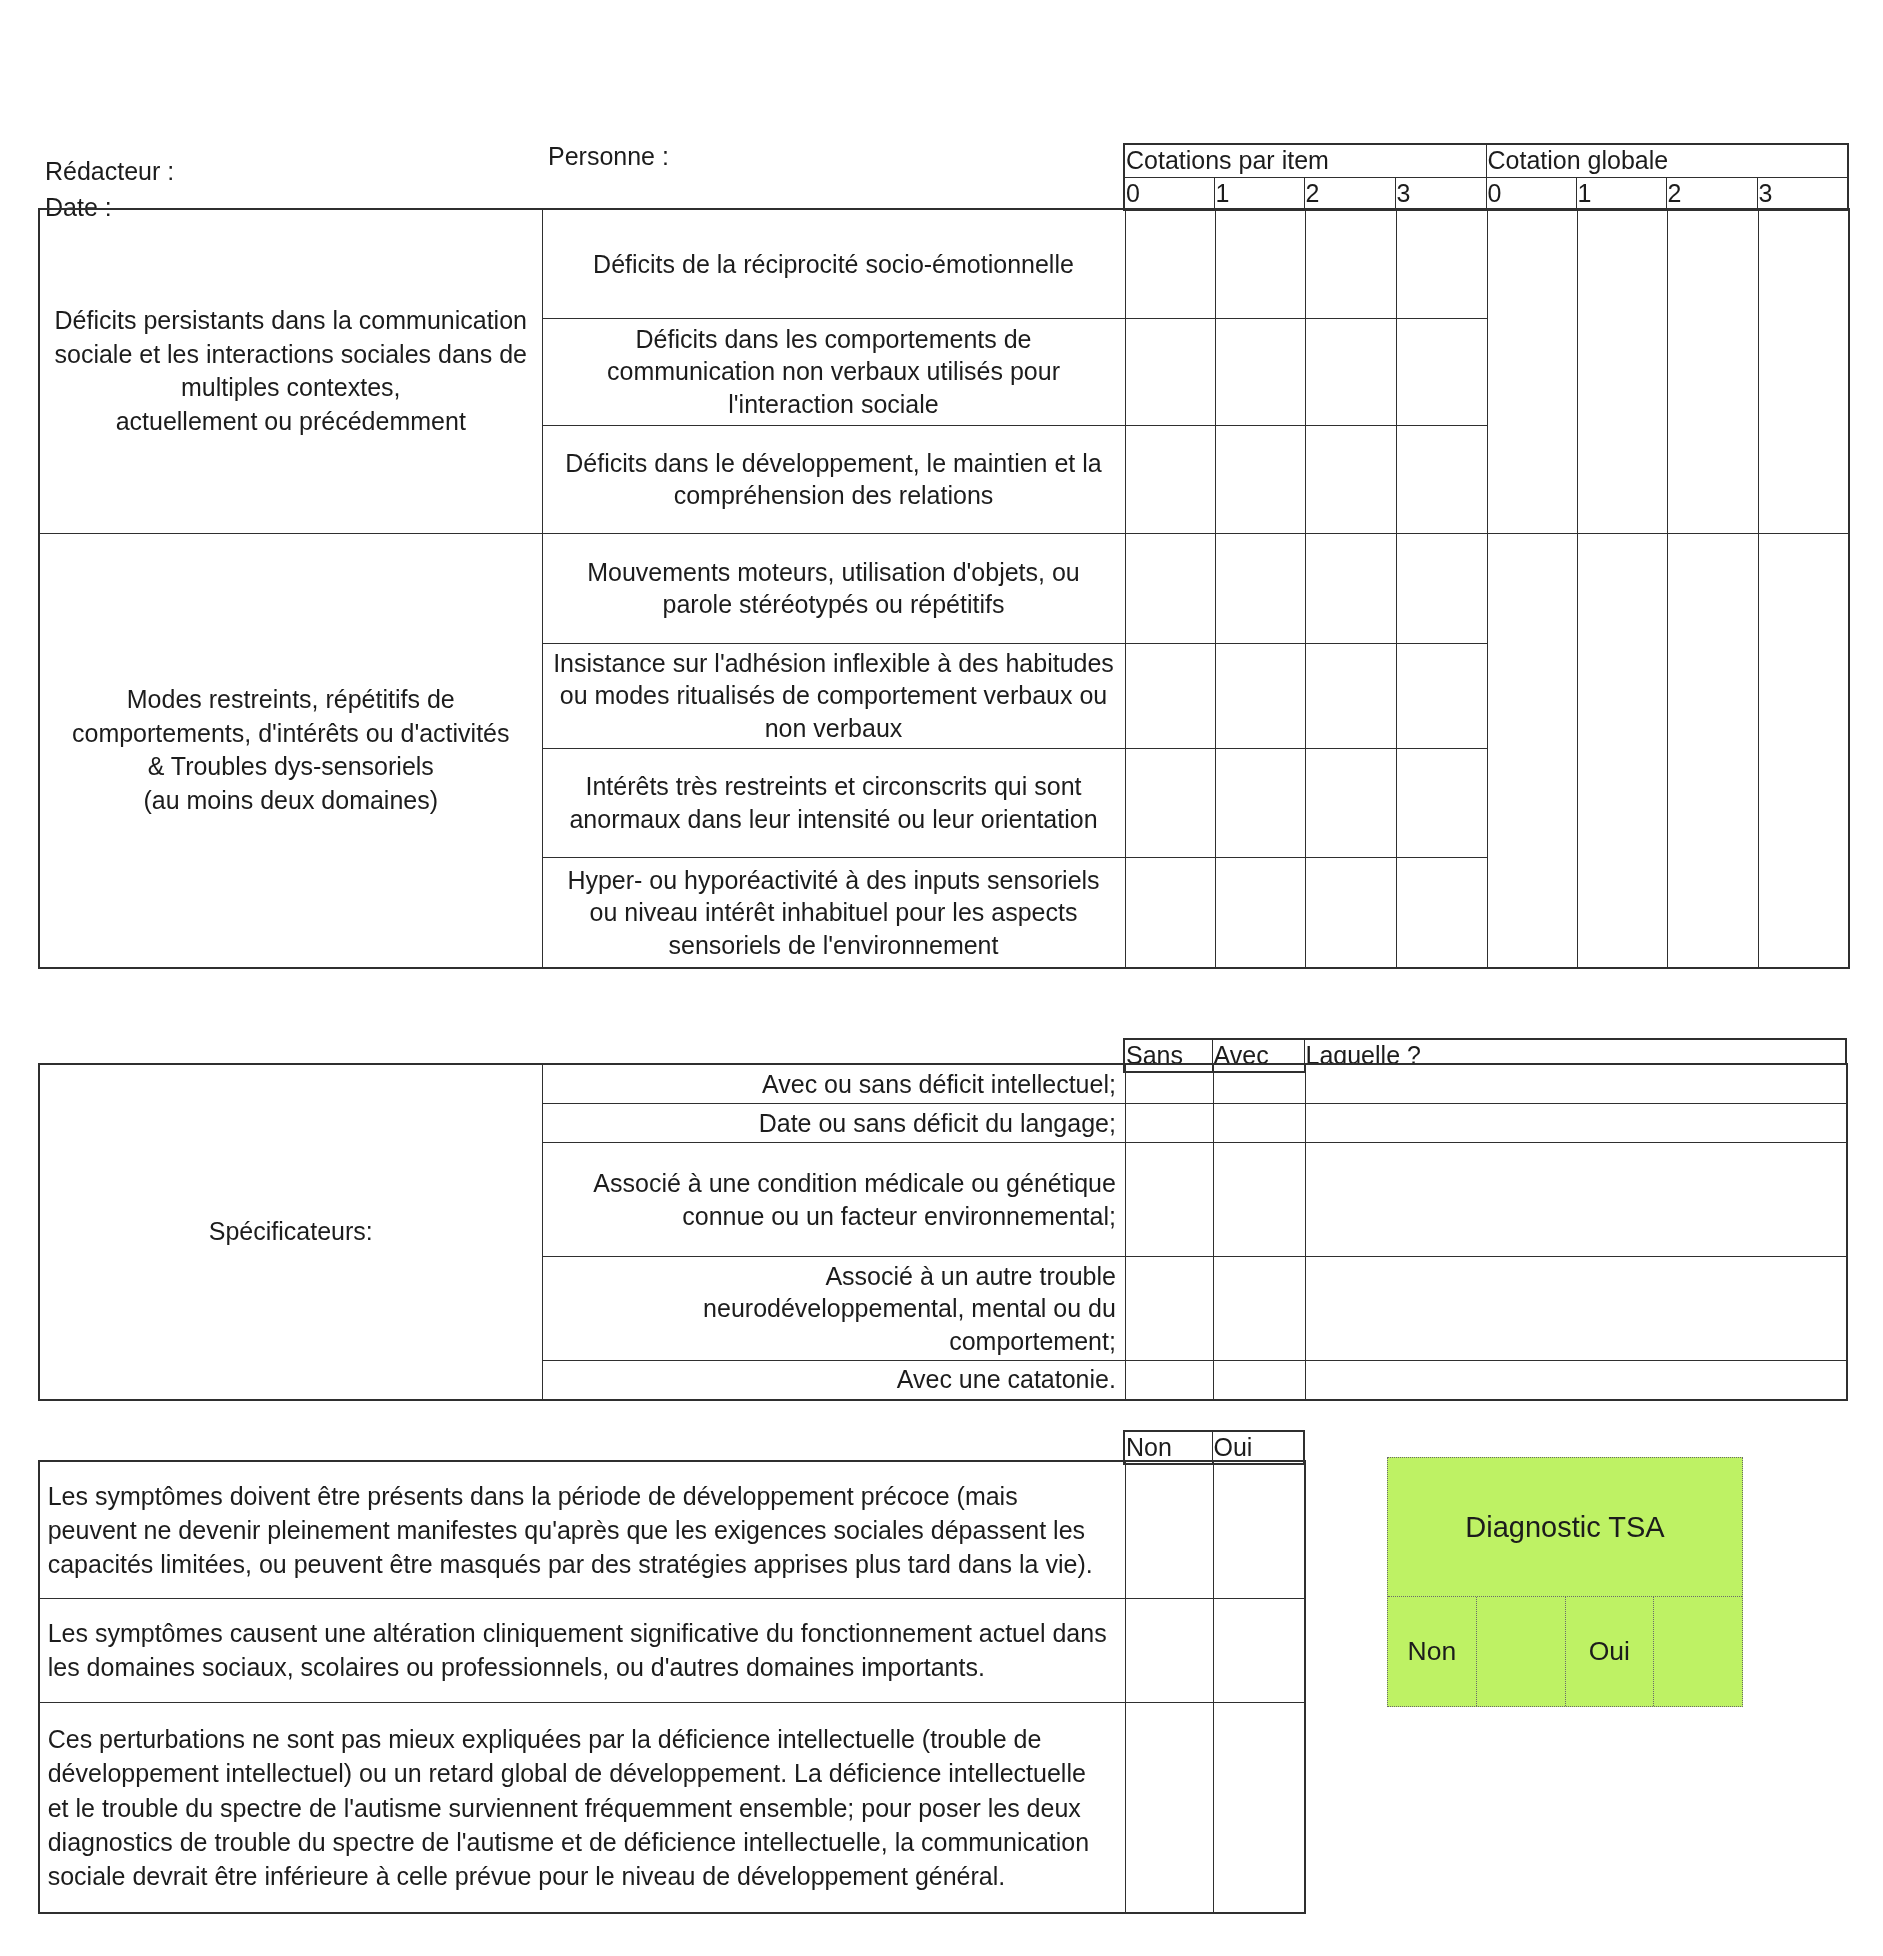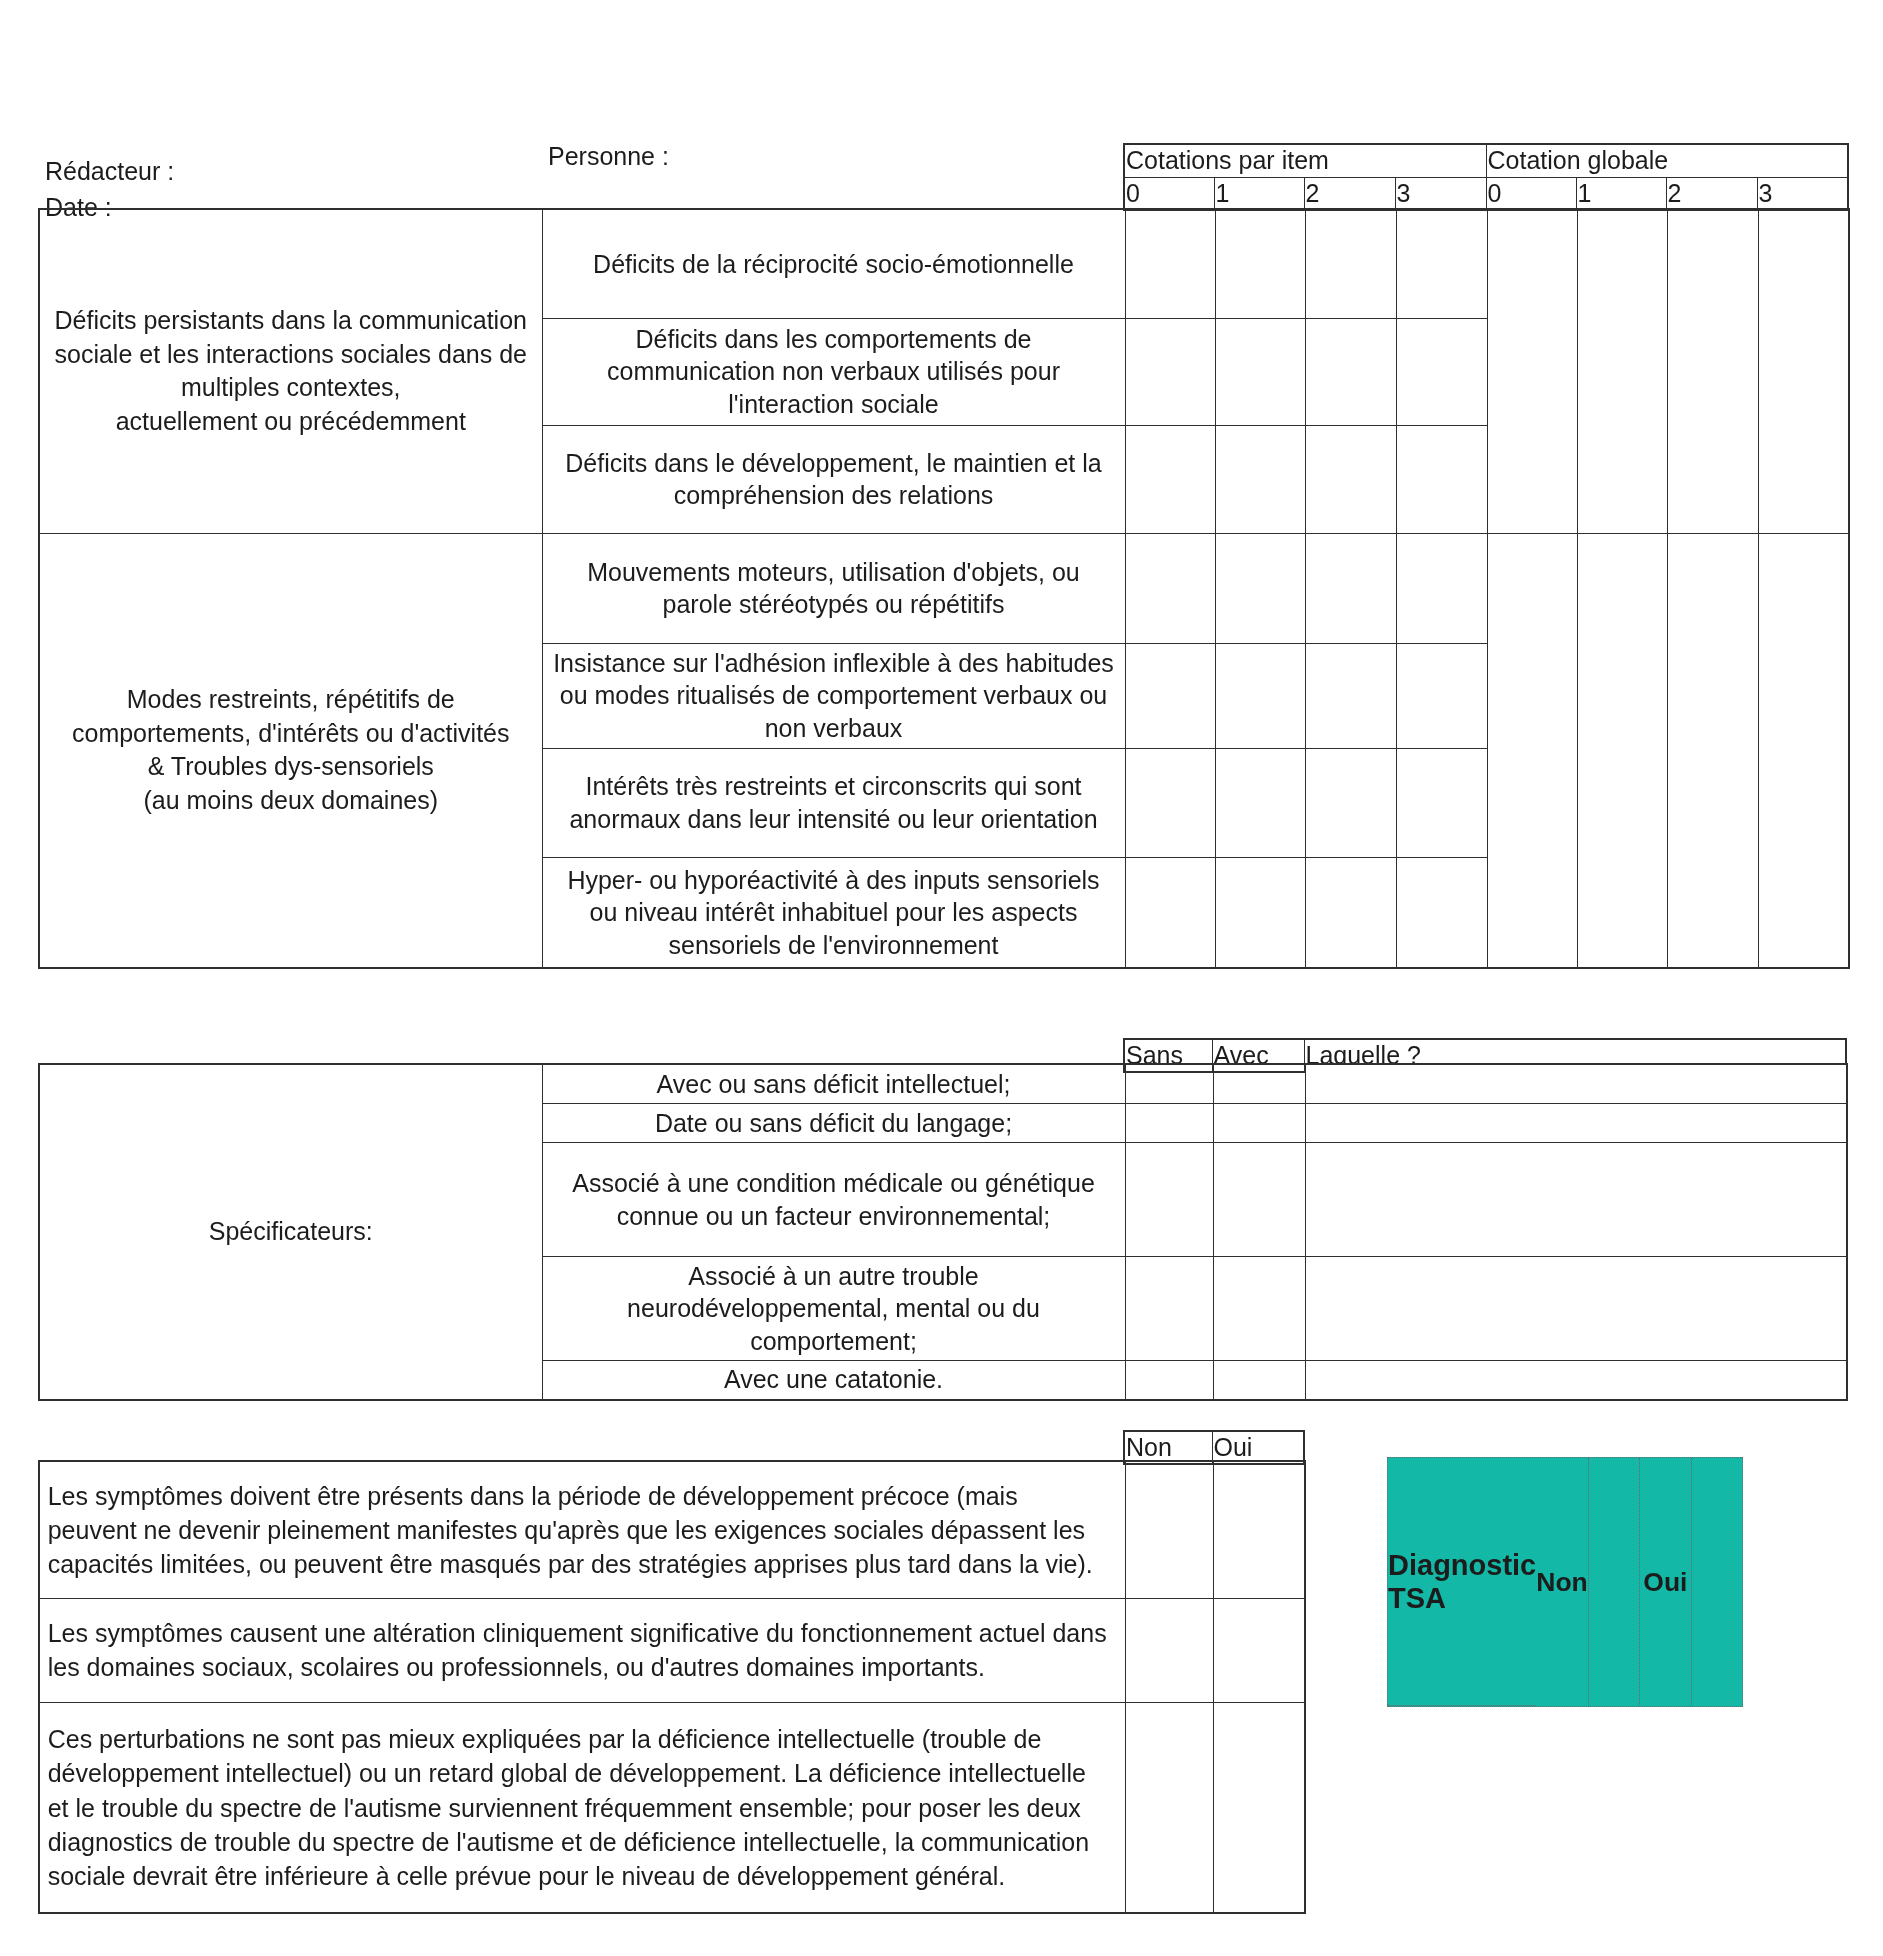--- a/index.html
+++ b/index.html
@@ -19,7 +19,7 @@
   td.crit  { text-align:center; line-height:1.3; padding:3.4px 10.3px; }
   td.cb    { text-align:center; padding:0; }
   td.spec-title { text-align:center; font-size:33px; }
-  td.leftc { text-align:center; padding:2.6px 8.6px; line-height:1.3; }
+  td.leftc { text-align:right; padding:2.6px 8.6px; line-height:1.3; }
   td.pre   { white-space:pre-line; }
   td.para  { text-align:left; vertical-align:top; padding:2.6px 13.7px 1.7px 7.7px; line-height:1.372; }
   td.fill  { background:#ffffff; }

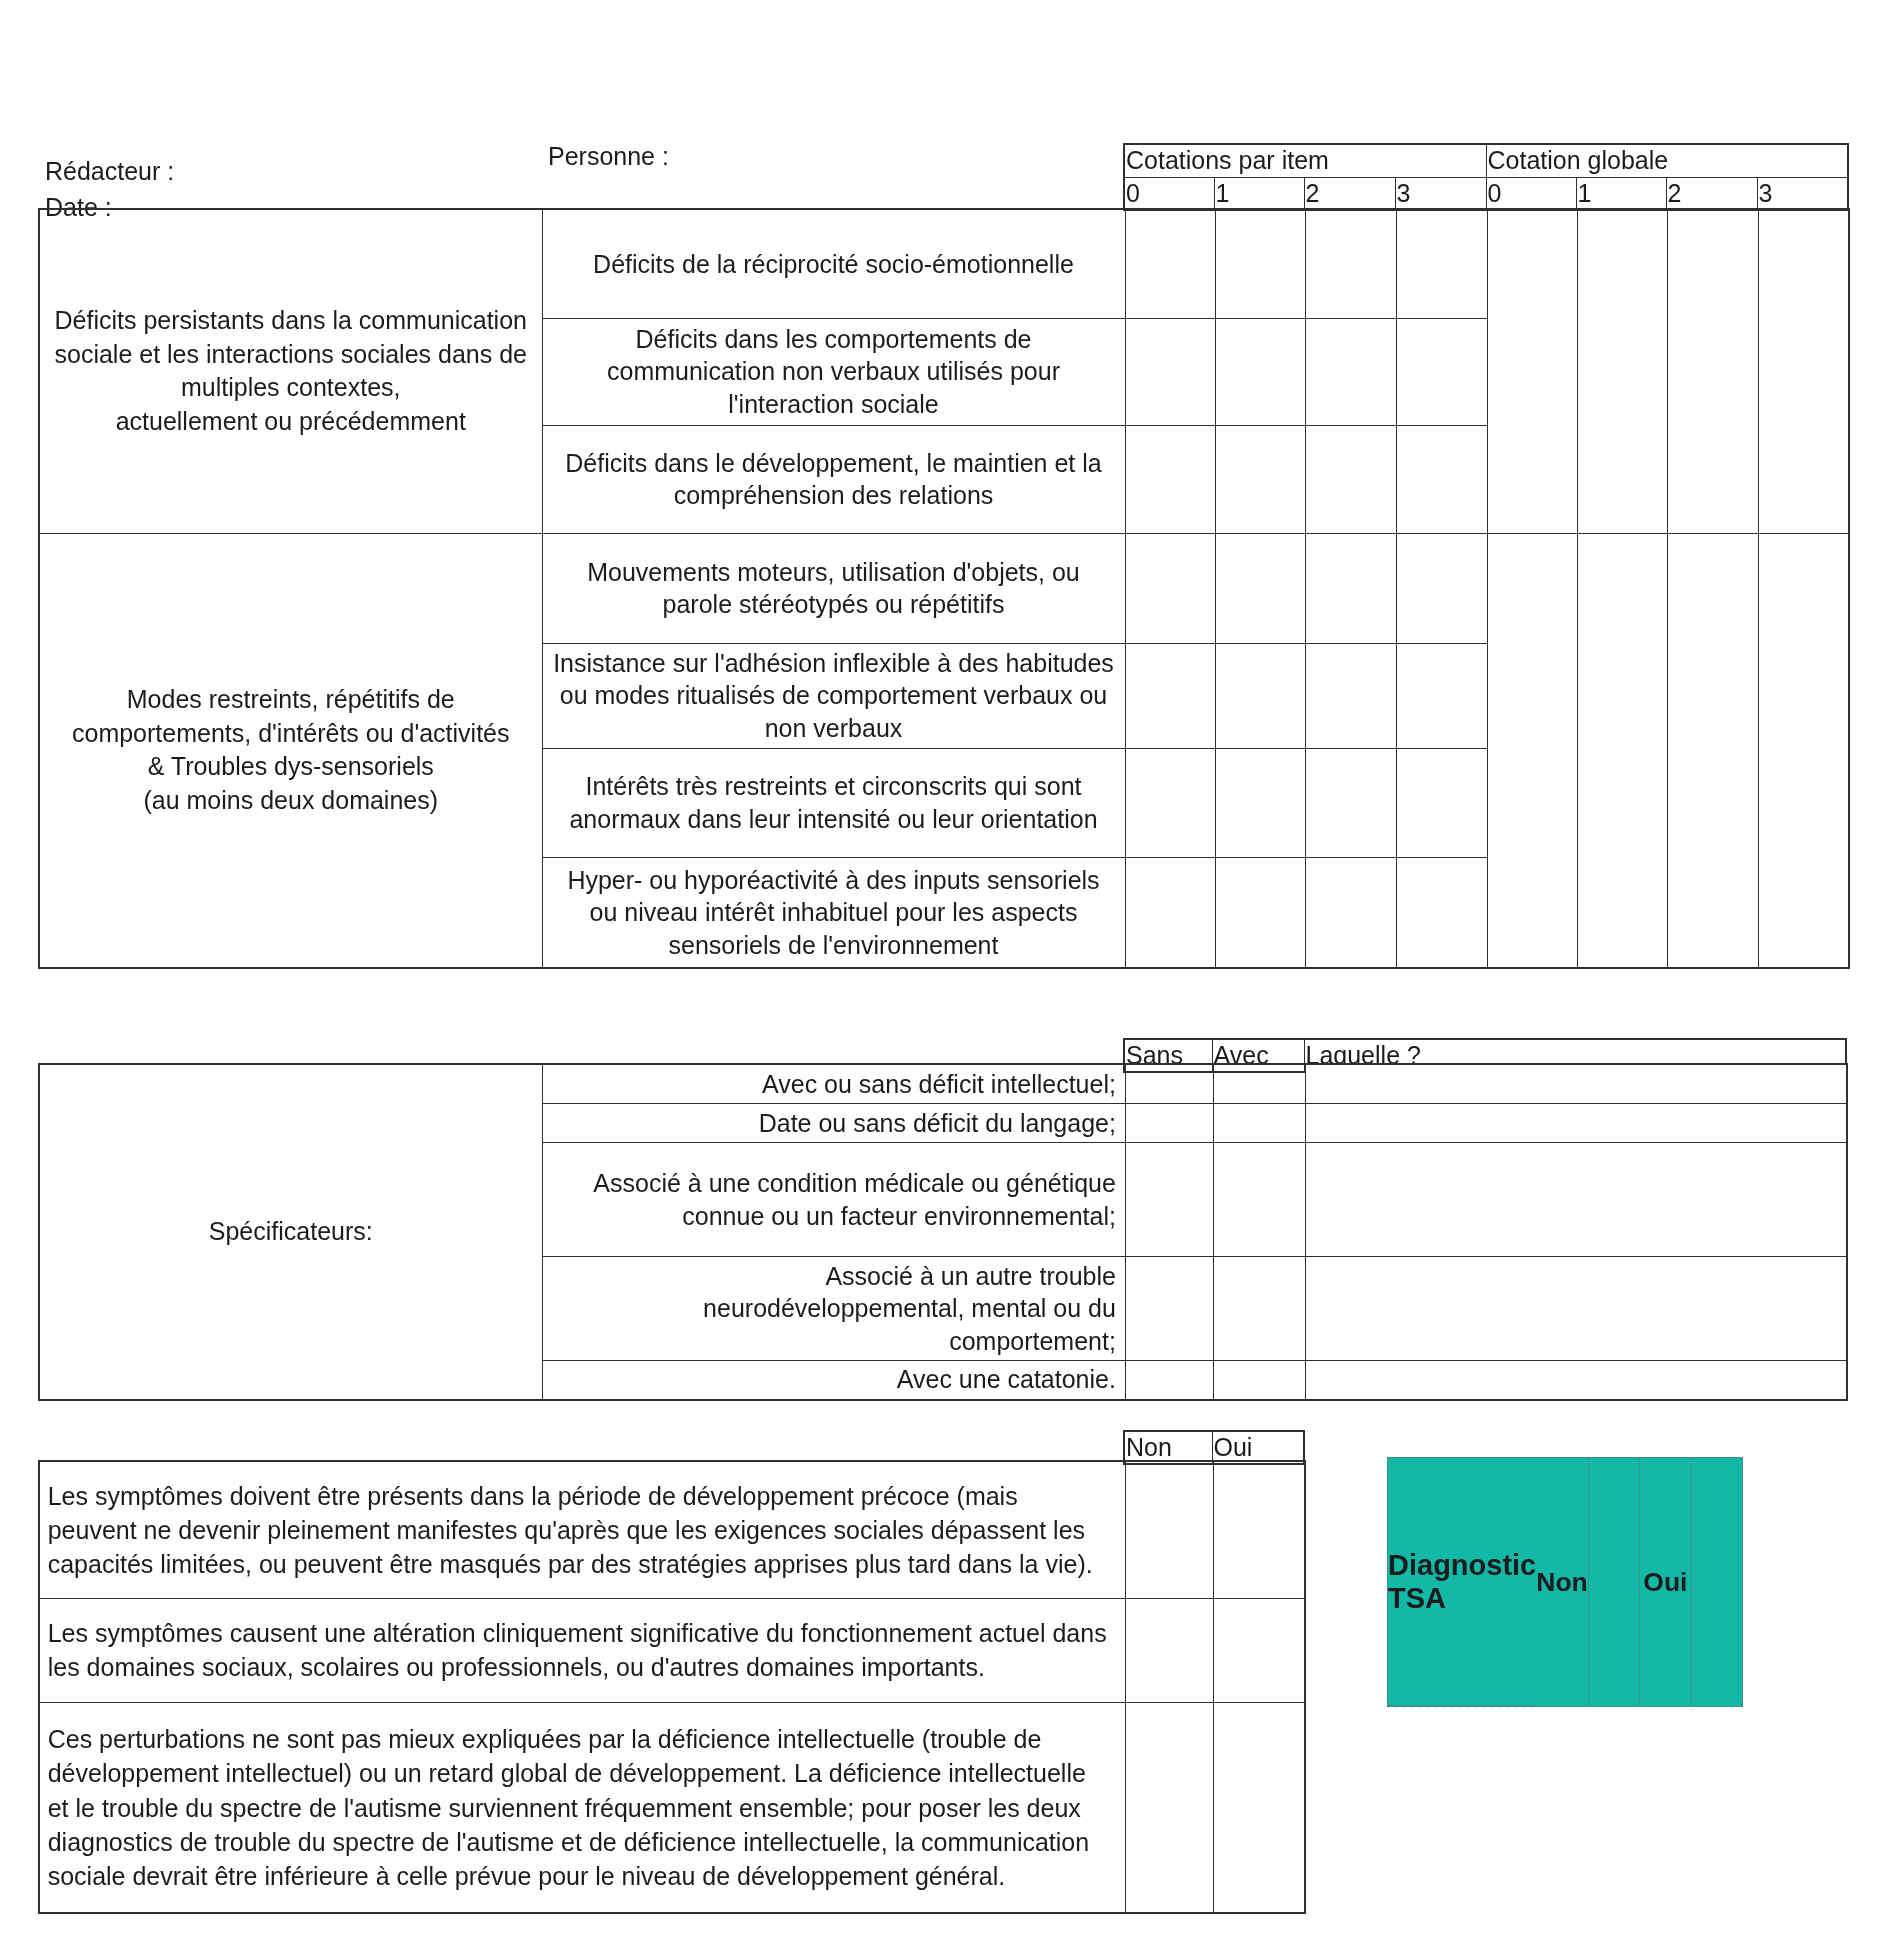--- a/index.html
+++ b/index.html
@@ -27,9 +27,8 @@
   .spin { width:38px; height:38px; display:inline-block; vertical-align:middle; }
 
   .diag-box {
-    border:1.7px dotted #6a6a6a; display:flex; flex-direction:row;
-    background:#14b8a6;
-    font-weight:bold;
+    border:1.7px dotted #6a6a6a; display:flex; flex-direction:column;
+    background:#bef264;
   }
   .diag-title {
     flex:0 0 138px; display:flex; align-items:center; justify-content:center;

